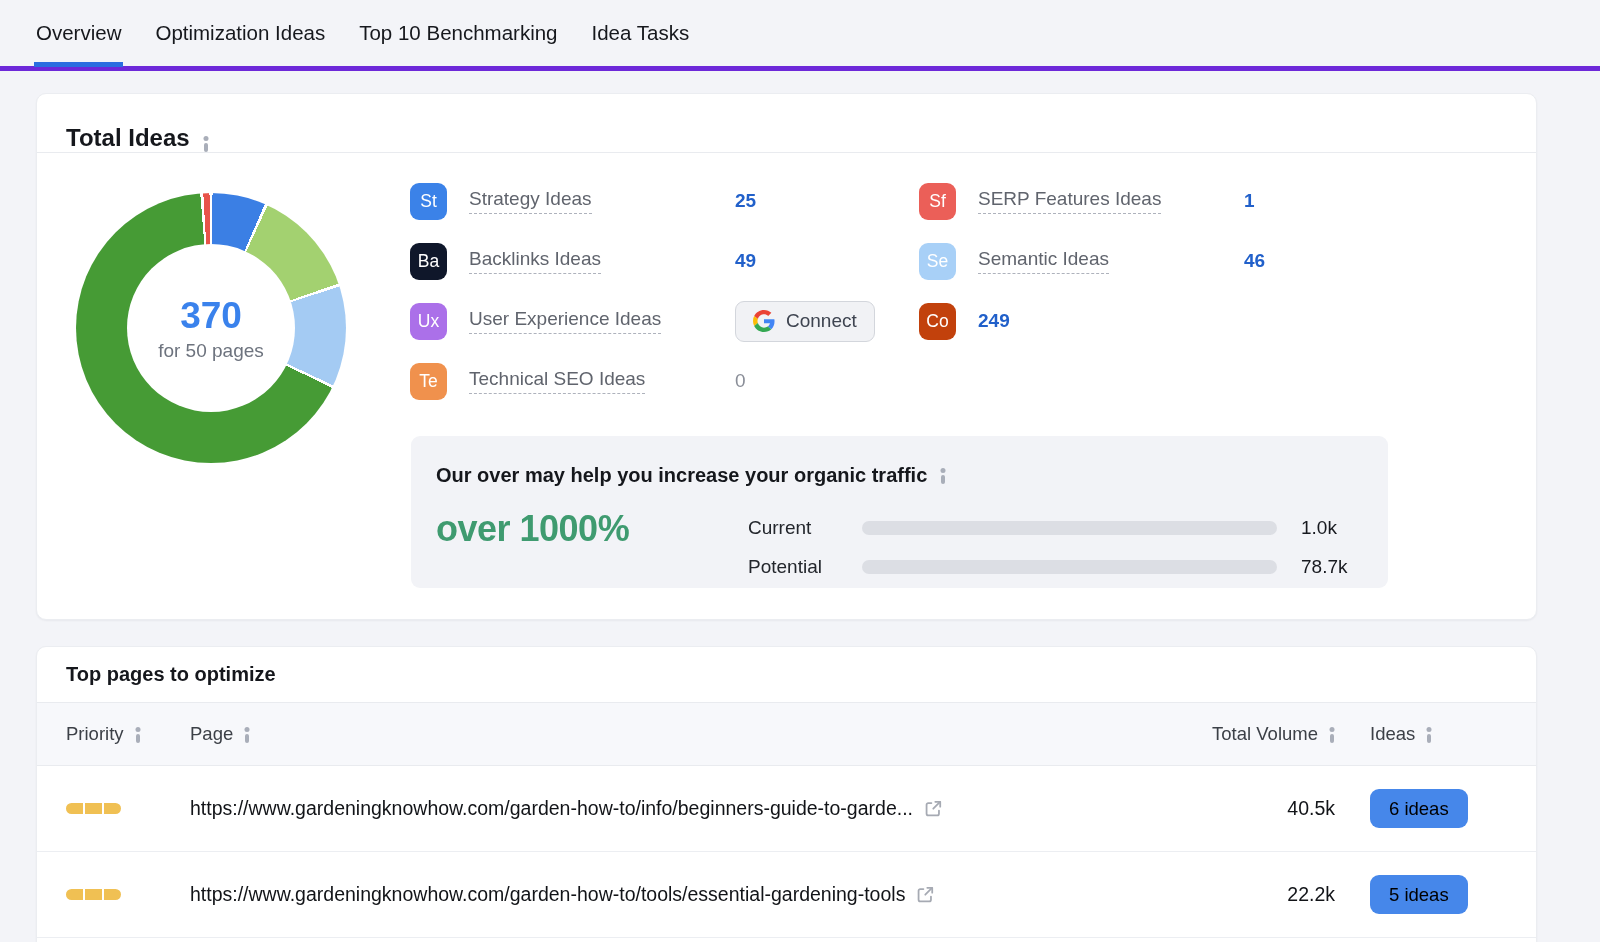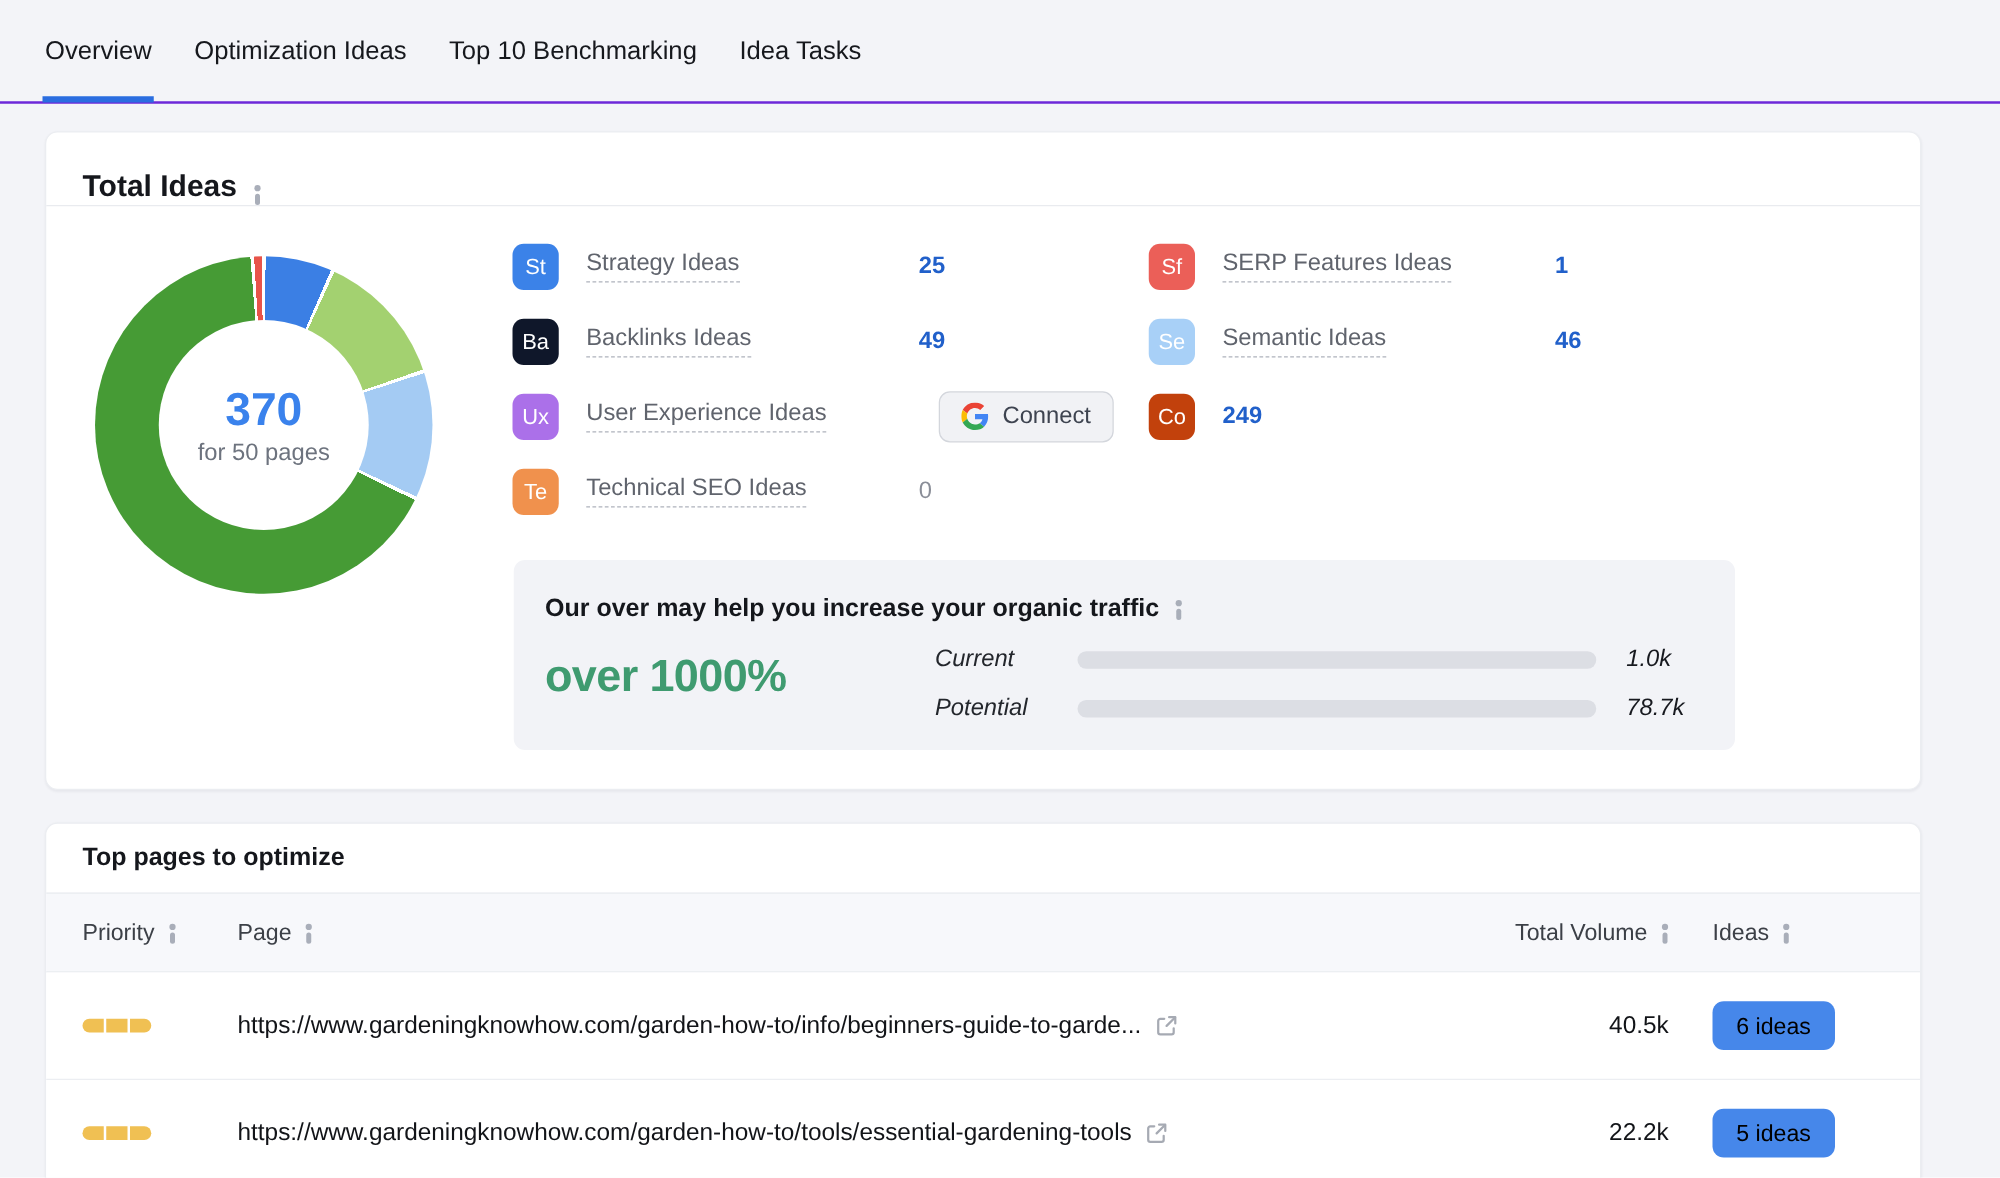--- a/index.html
+++ b/index.html
@@ -12,7 +12,7 @@
   }
 
   
-  .tabbar { height:83px; display:flex; align-items:stretch; gap:34px; padding:0 36px; border-bottom:2px solid #6d28d9; }
+  .tabbar { height:71px; display:flex; align-items:stretch; gap:34px; padding:0 36px; border-bottom:5px solid #6d28d9; }
   .tab { display:flex; align-items:center; font-size:20.5px; font-weight:500; color:#16181d; position:relative; cursor:pointer; white-space:nowrap; }
   .tab.active::after { content:""; position:absolute; left:-2px; right:-2px; bottom:-1px; height:5px; background:#2a6de0; }
 

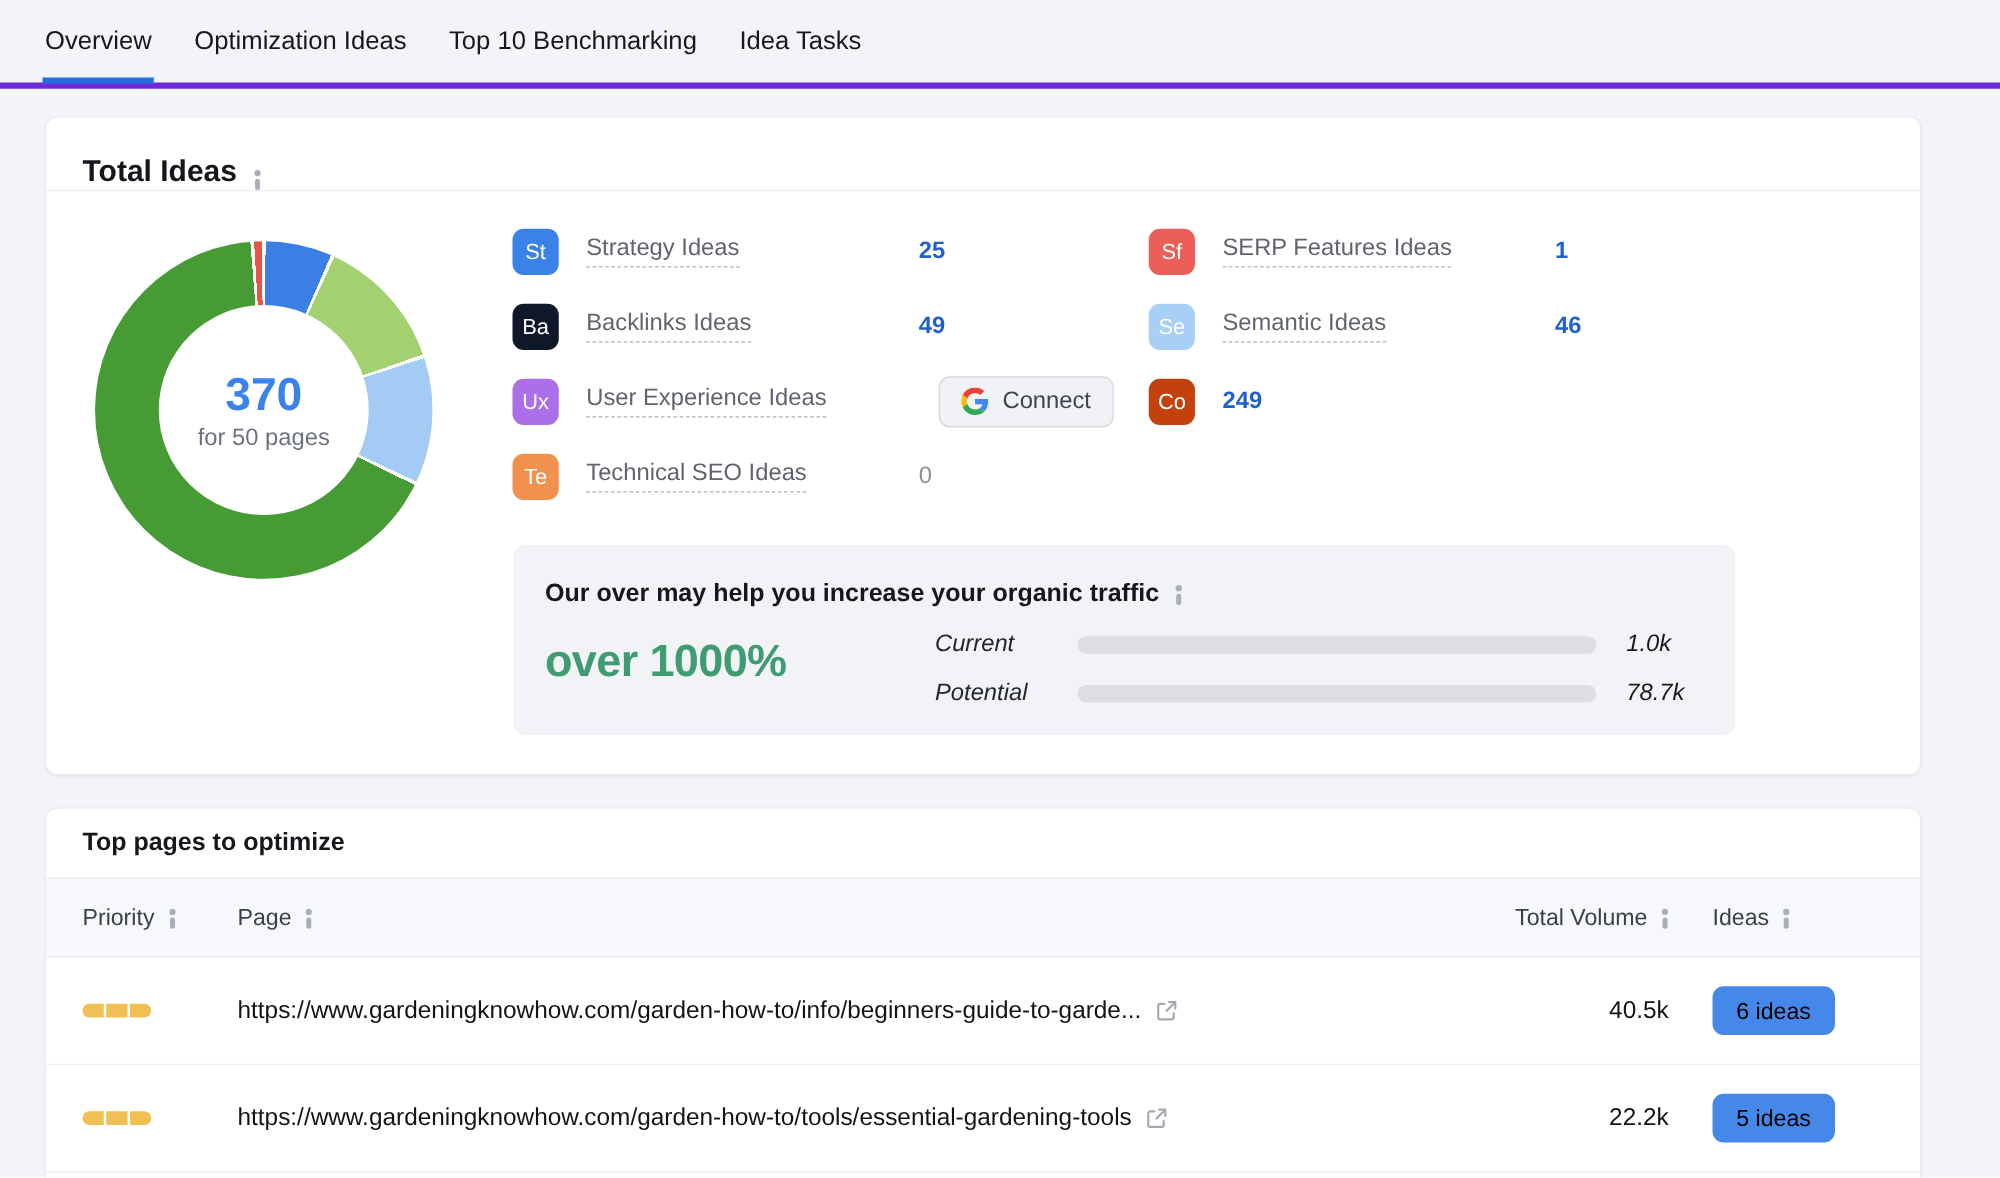--- a/index.html
+++ b/index.html
@@ -47,7 +47,7 @@
   .legend-value { font-size:19px; font-weight:700; color:#2160ca; }
   .legend-value.muted { color:#8a8e98; font-weight:400; }
 
-  .connect-btn { display:flex; align-items:center; gap:11px; height:41px; padding:0 17px; background:#f1f2f5; border:1px solid #d3d6dc; border-radius:9px; font-family:inherit; font-size:19px; color:#3e4450; cursor:pointer;margin-left:16px; }
+  .connect-btn { display:flex; align-items:center; gap:11px; height:41px; padding:0 17px; background:#f1f2f5; border:1px solid #d3d6dc; border-radius:9px; font-family:inherit; font-size:19px; color:#3e4450; cursor:pointer; }
   .g-logo { width:22px; height:22px; display:flex; }
 
   .traffic-panel { position:absolute; left:374px; top:283px; width:977px; height:152px; background:#f2f3f7; border-radius:9px; }

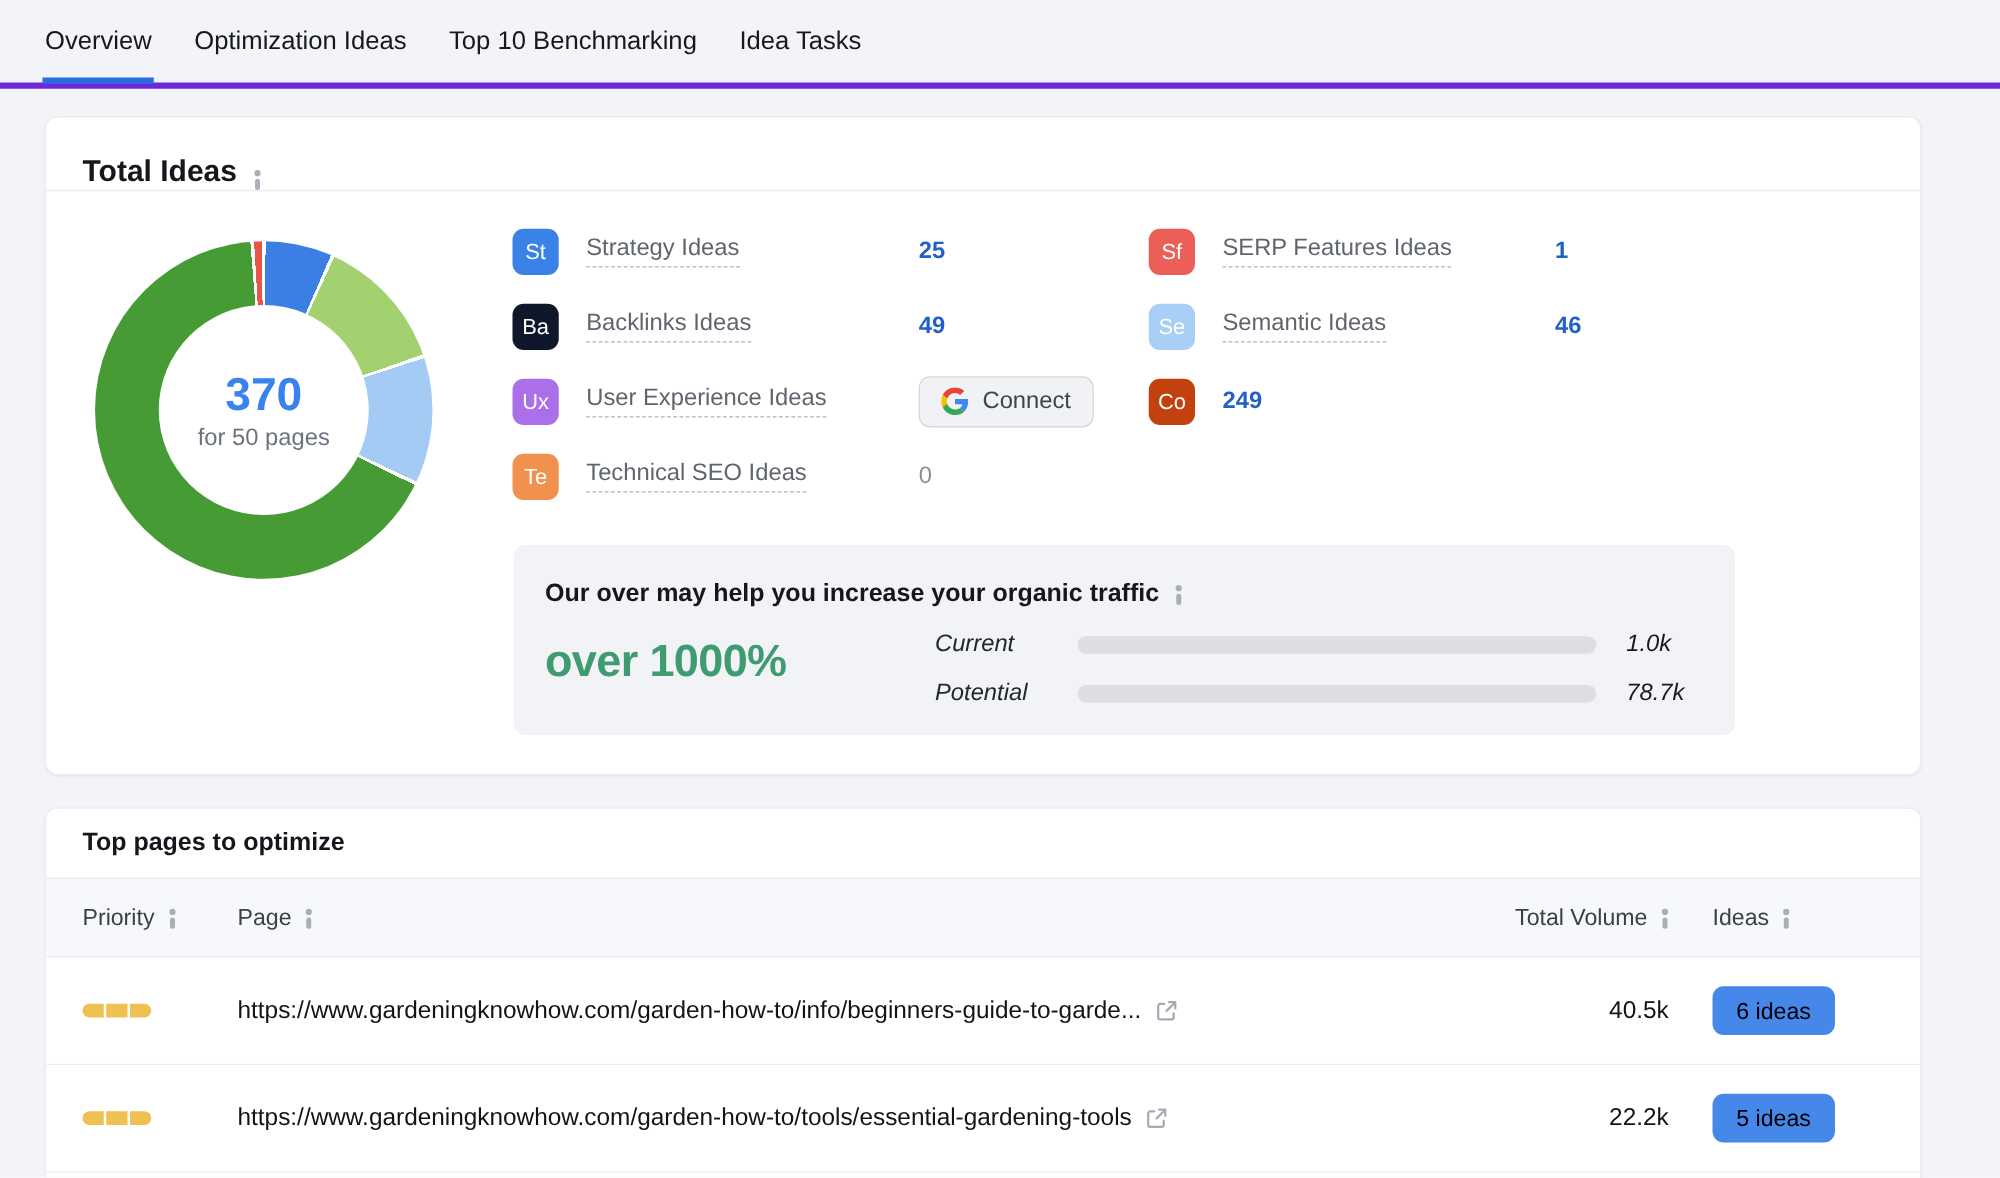--- a/index.html
+++ b/index.html
@@ -53,7 +53,7 @@
   .traffic-panel { position:absolute; left:374px; top:283px; width:977px; height:152px; background:#f2f3f7; border-radius:9px; }
   .traffic-heading { position:absolute; left:25px; top:28px; display:flex; align-items:center; gap:12px; font-size:20px; font-weight:700; color:#15171c; }
   .big-green { position:absolute; left:25px; top:72px; font-size:36px; font-weight:700; color:#3f9b70; letter-spacing:-0.5px; }
-  .bars { position:absolute; left:337px; top:60px;font-style:italic; }
+  .bars { position:absolute; left:337px; top:72px; }
   .bar-row { display:flex; align-items:center; height:39px; }
   .bar-label { width:114px; font-size:19px; color:#23262c; }
   .bar-track { width:415px; height:14px; border-radius:7px; background:#dcdee4; overflow:hidden; }

